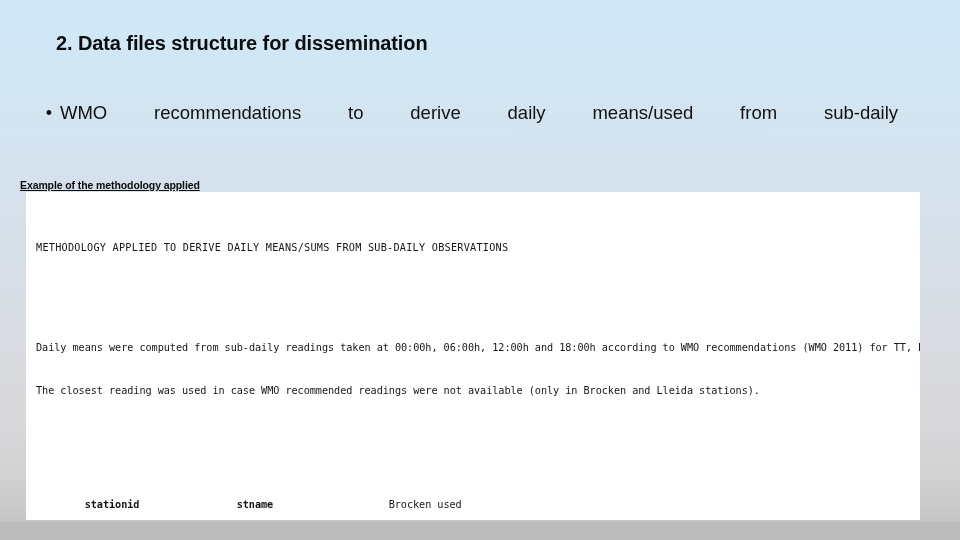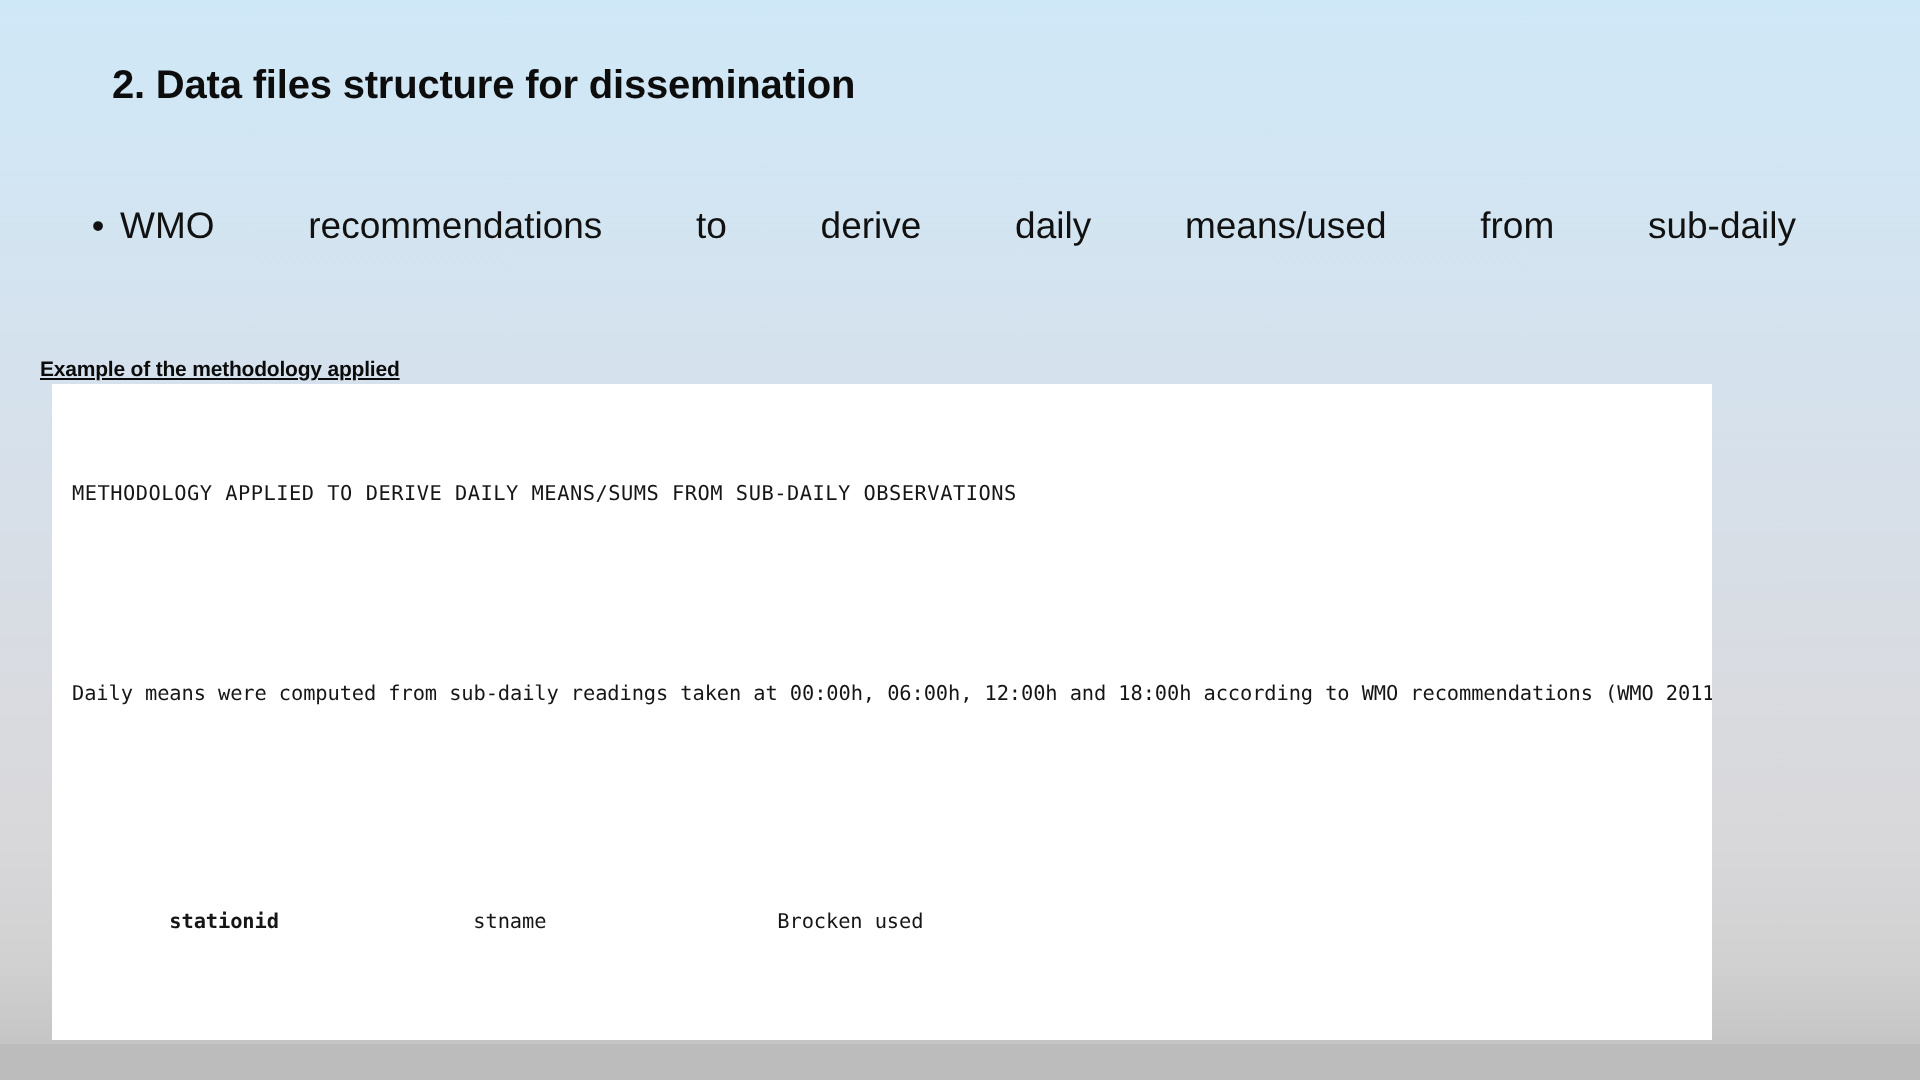--- a/index.html
+++ b/index.html
@@ -104,7 +104,7 @@
     position: absolute;
     left: 26px;
     top: 192px;
-    width: 830px;
+    width: 894px;
     height: 328px;
     background: #ffffff;
     overflow: hidden;

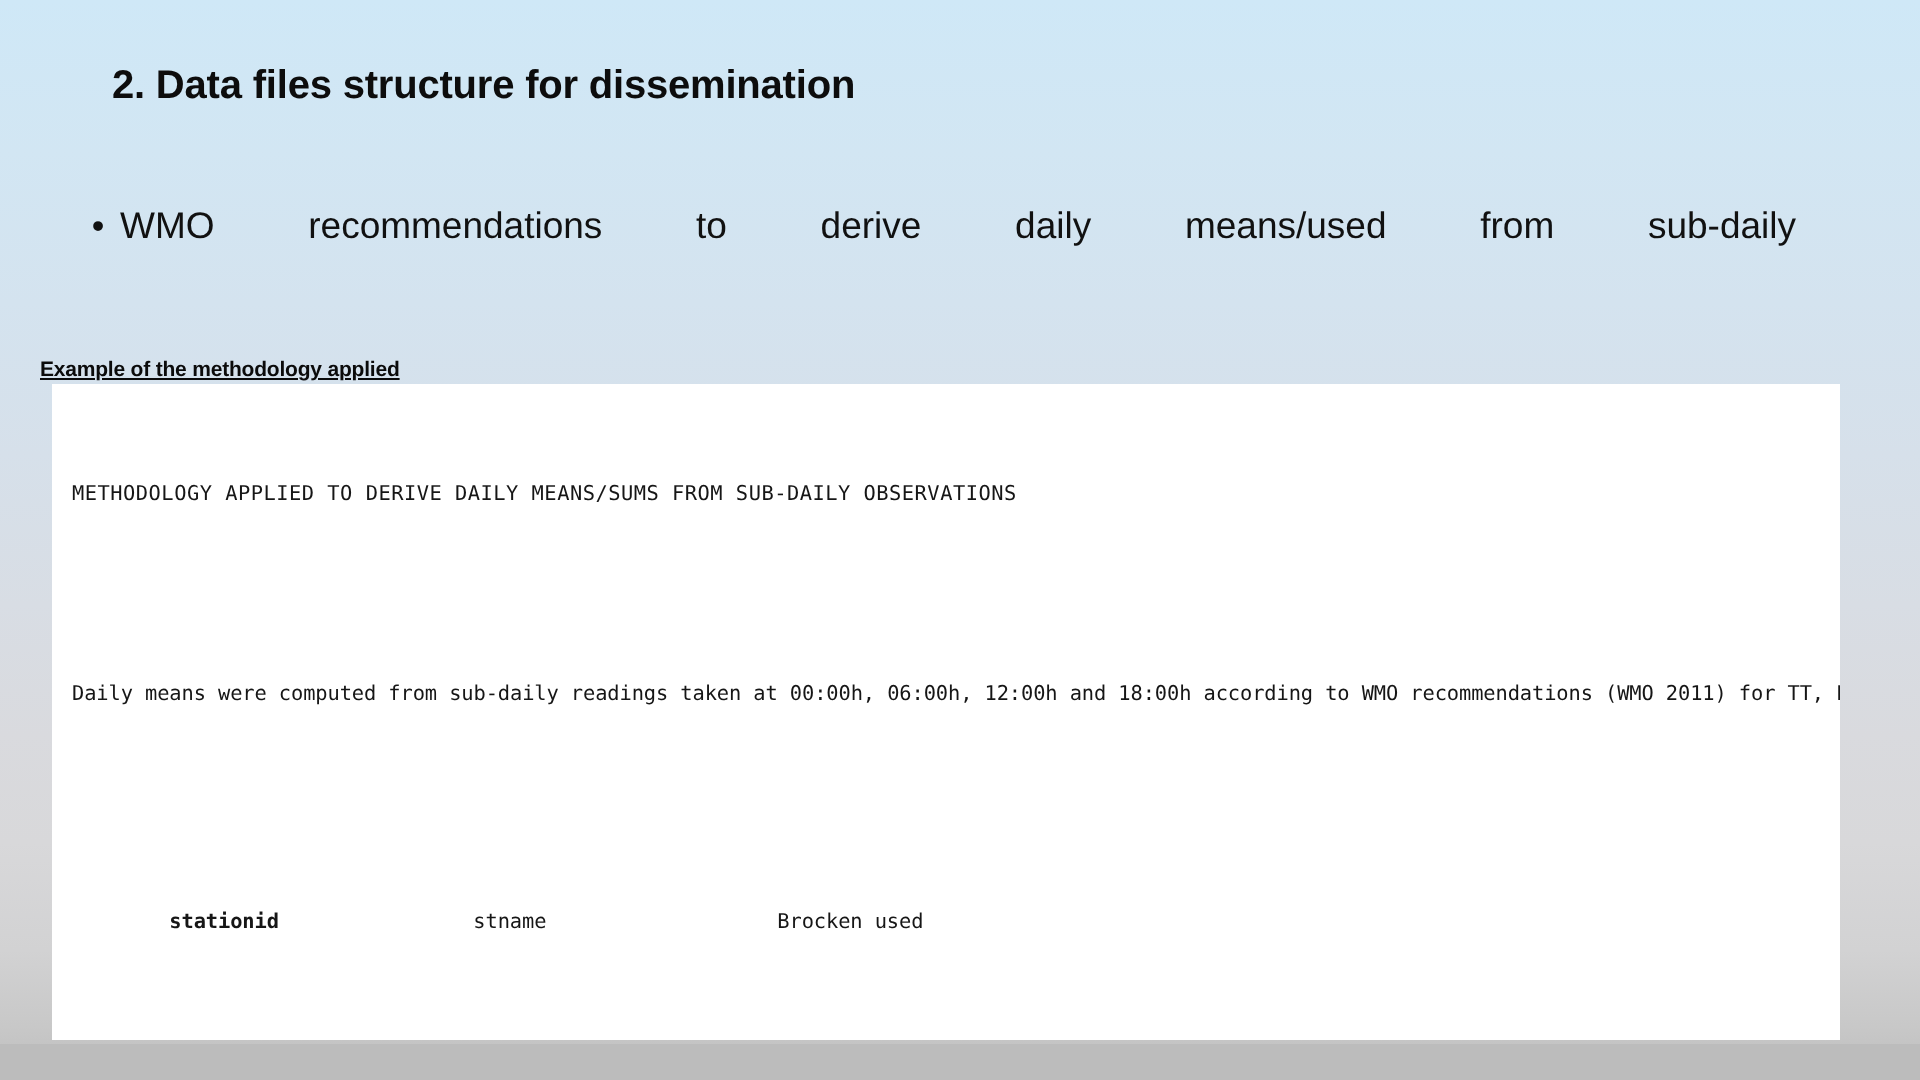--- a/index.html
+++ b/index.html
@@ -167,6 +167,7 @@
       <span class="doc-gap"></span>
 
       <span class="doc-line">Daily means were computed from sub-daily readings taken at 00:00h, 06:00h, 12:00h and 18:00h according to WMO recommendations (WMO 2011) for TT, PP, SP, RH, FF and DP elements.</span>
+      <span class="doc-line">The closest reading was used in case WMO recommended readings were not available (only in Brocken and Lleida stations).</span>
       <span class="doc-gap"></span>
 
       <span class="tbl-row">

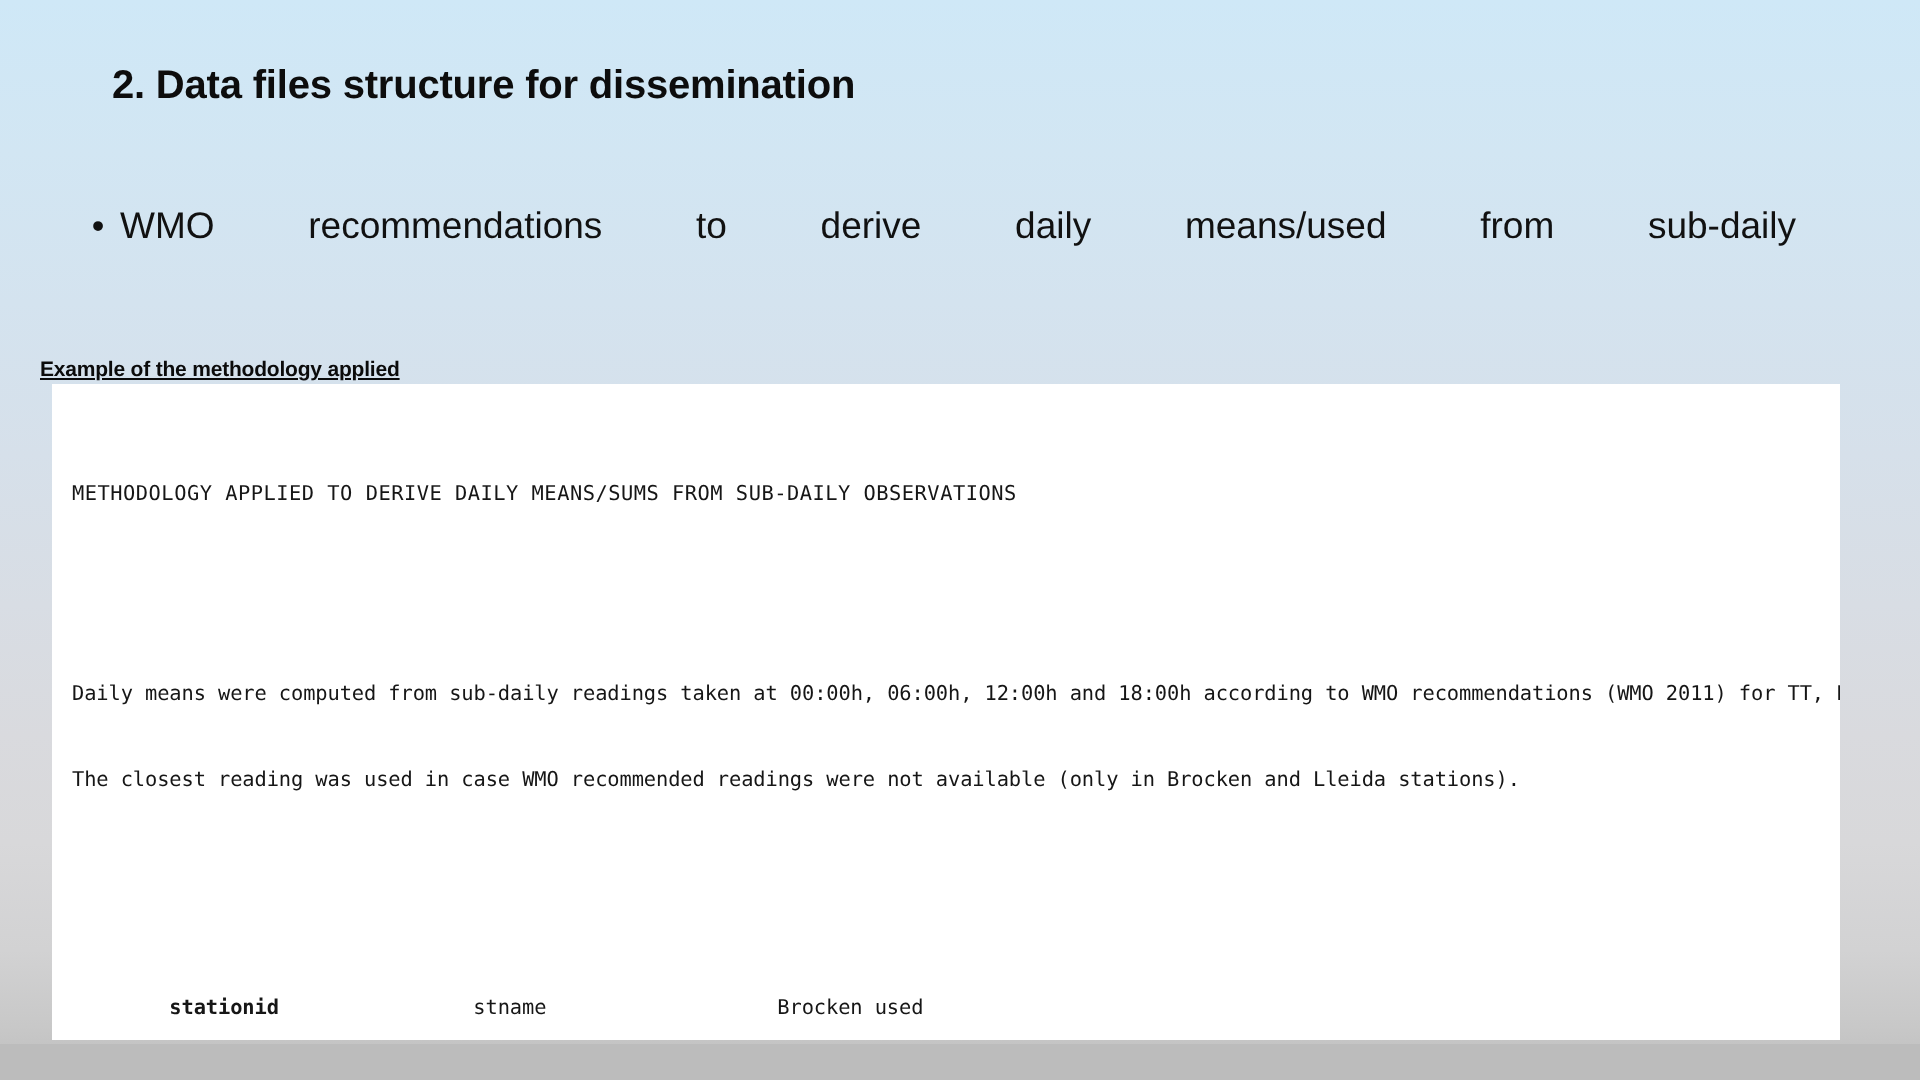--- a/index.html
+++ b/index.html
@@ -128,7 +128,7 @@
 
   .tbl-row { display: block; height: 14.3px; }
   .tbl-c1 { display: inline-block; width: 152px; font-weight: bold; }
-  .tbl-c2 { display: inline-block; width: 152px; }
+  .tbl-c2 { display: inline-block; width: 152px; font-weight: bold; }
   .tbl-c3 { display: inline-block; }
 
   

